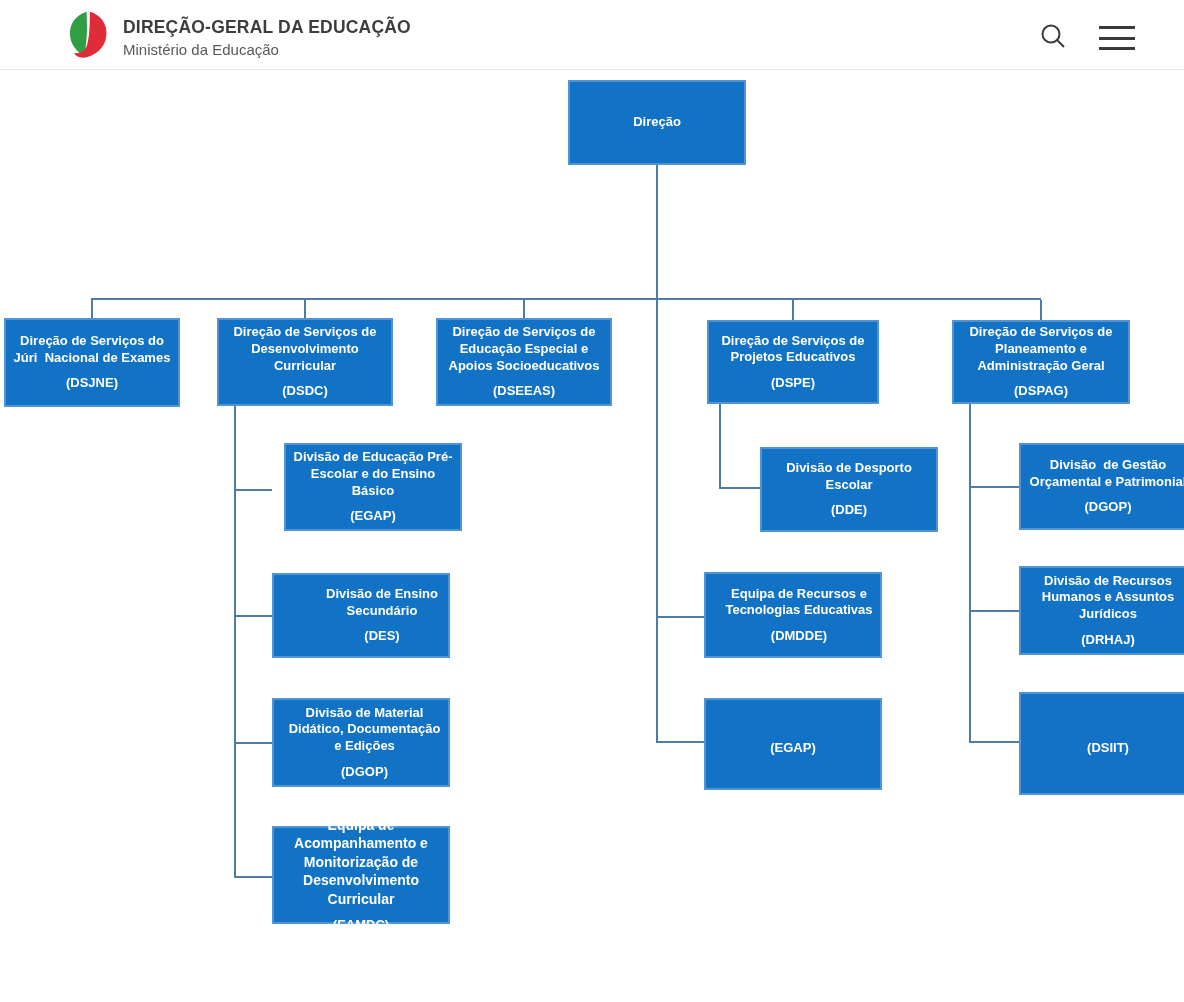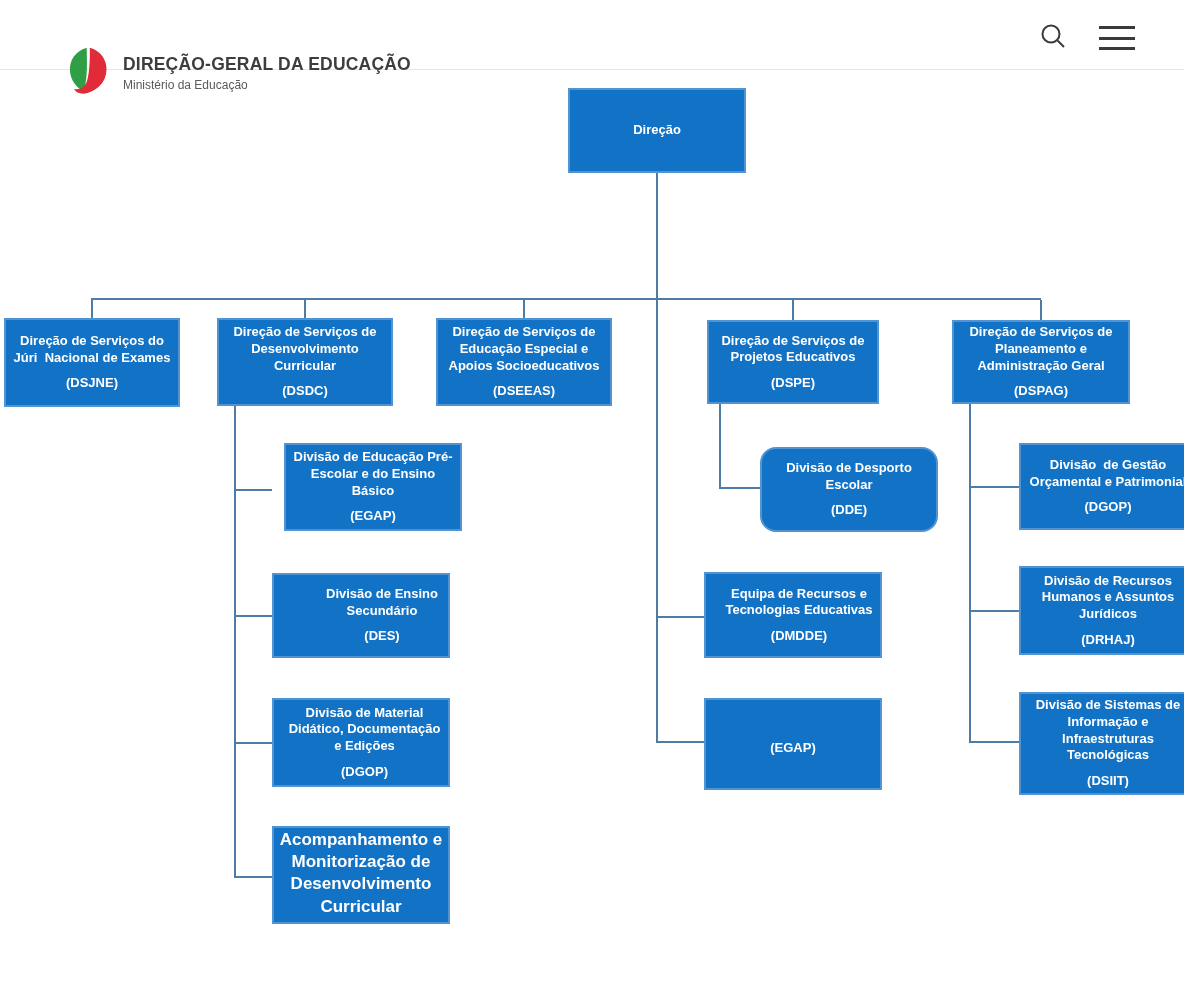--- a/index.html
+++ b/index.html
@@ -10,7 +10,7 @@
   
   .header { position:absolute; left:0; top:0; width:1184px; height:70px;
             background:#fff; border-bottom:1px solid #e6e6e6; }
-  .brand  { position:absolute; left:66px; top:10px; display:flex; align-items:center; gap:13px; cursor:pointer;margin-top:36px; }
+  .brand  { position:absolute; left:66px; top:10px; display:flex; align-items:center; gap:13px; cursor:pointer; }
   .brand-text { display:flex; flex-direction:column; }
   .title    { font-size:17.5px; font-weight:bold; color:var(--header-text,#3d3d3d); letter-spacing:.2px; }
   .subtitle { font-size:12px; color:var(--header-subtext,#595959); margin-top:3px; }

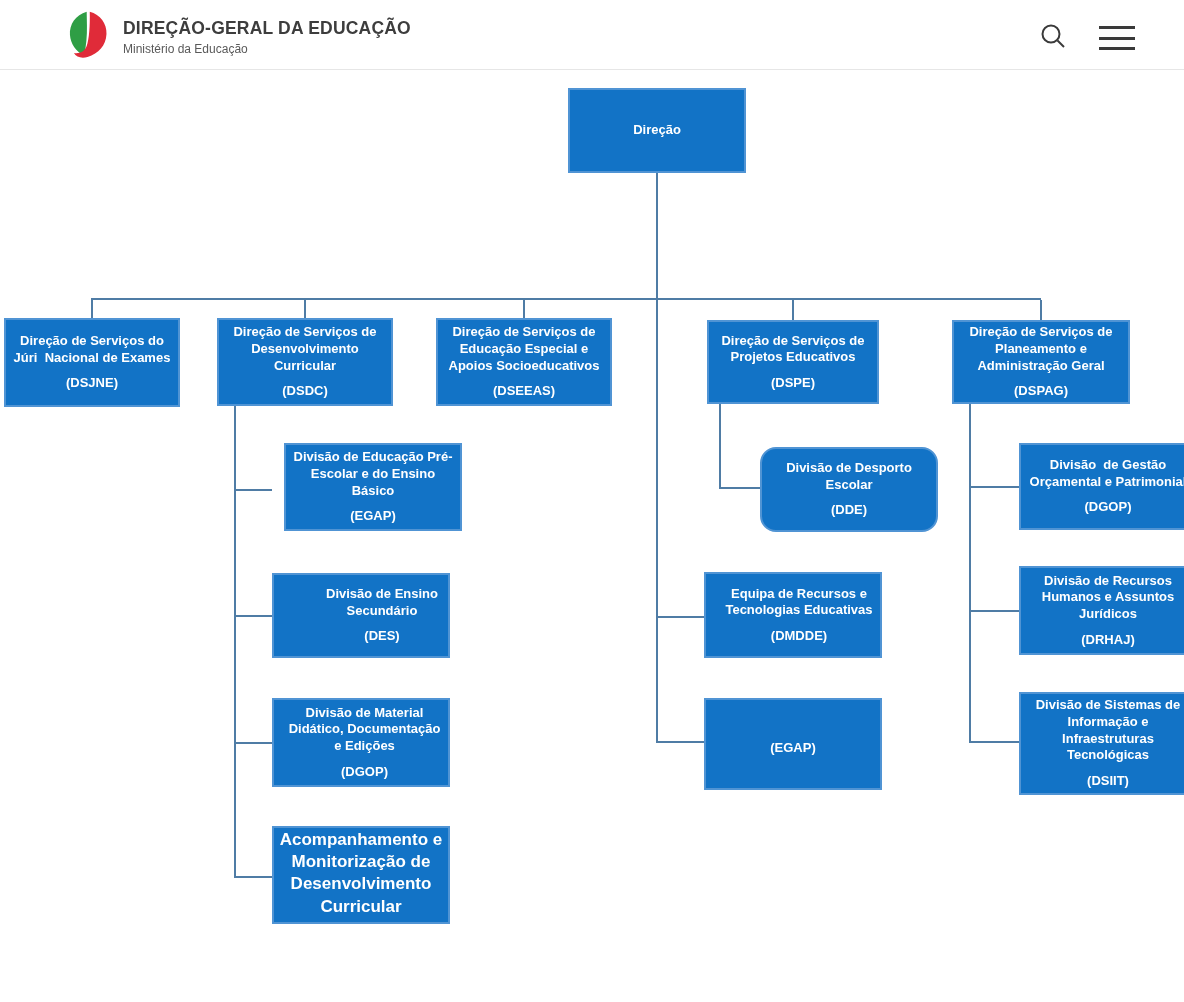--- a/index.html
+++ b/index.html
@@ -13,7 +13,7 @@
   .brand  { position:absolute; left:66px; top:10px; display:flex; align-items:center; gap:13px; cursor:pointer; }
   .brand-text { display:flex; flex-direction:column; }
   .title    { font-size:17.5px; font-weight:bold; color:var(--header-text,#3d3d3d); letter-spacing:.2px; }
-  .subtitle { font-size:12px; color:var(--header-subtext,#595959); margin-top:3px; }
+  .subtitle { font-size:15px; color:var(--header-subtext,#595959); margin-top:3px; }
   .iconbtn  { position:absolute; cursor:pointer; background:none; border:none; }
   .search-btn { left:1039px; top:22px; width:28px; height:28px; }
   .menu-btn   { left:1099px; top:26px; width:36px; height:24px; display:flex; flex-direction:column; justify-content:space-between; }

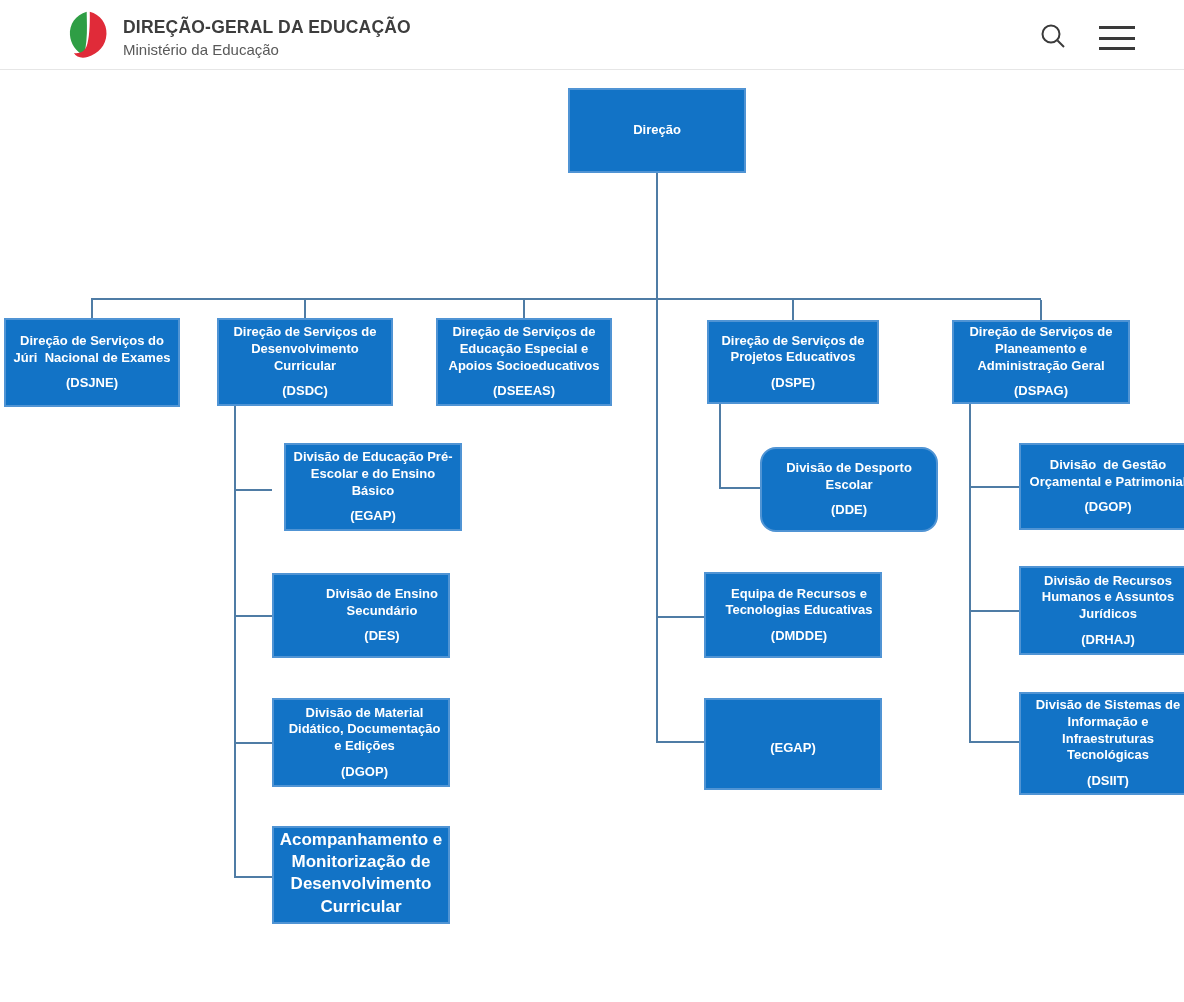--- a/index.html
+++ b/index.html
@@ -93,7 +93,7 @@
   <div class="cl" style="left:969px; top:610px; width:50px; height:2px;"></div>
   <div class="cl" style="left:969px; top:741px; width:50px; height:2px;"></div>
 
-  <div class="node" style="left:568px; top:88px; width:178px; height:85px;">
+  <div class="node" style="left:568px; top:80px; width:178px; height:85px;">
     <div class="node-name">Direção</div>
 
   </div>

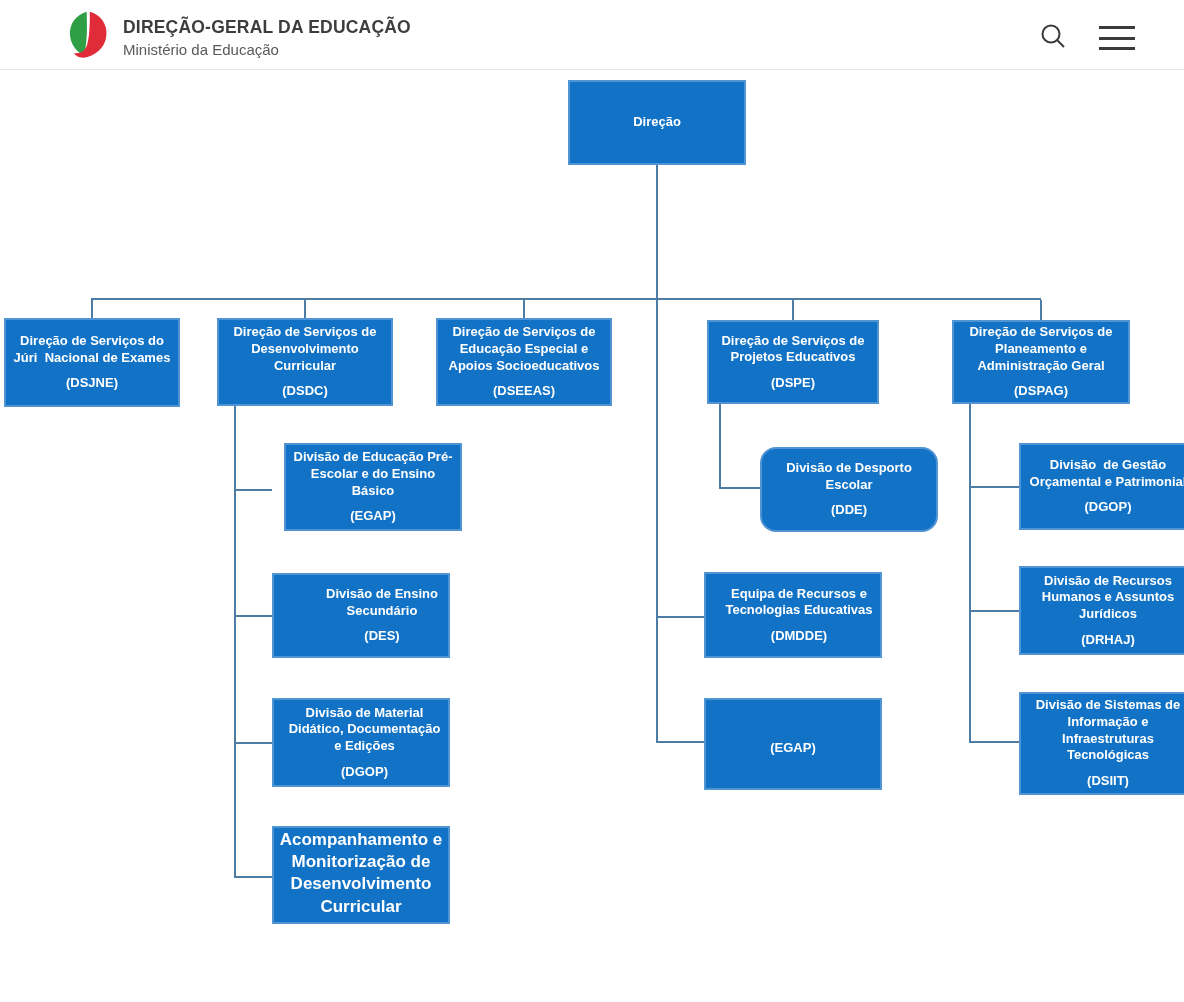--- a/index.html
+++ b/index.html
@@ -159,7 +159,7 @@
     <div class="node-acronym">(EAMDC)</div>
   </div>
 
-  <div class="node" style="left:760px; top:447px; width:178px; height:85px;border-radius:16px;">
+  <div class="node" style="left:760px; top:447px; width:178px; height:85px;">
     <div class="node-name">Divisão de Desporto
 Escolar</div>
     <div class="node-acronym">(DDE)</div>

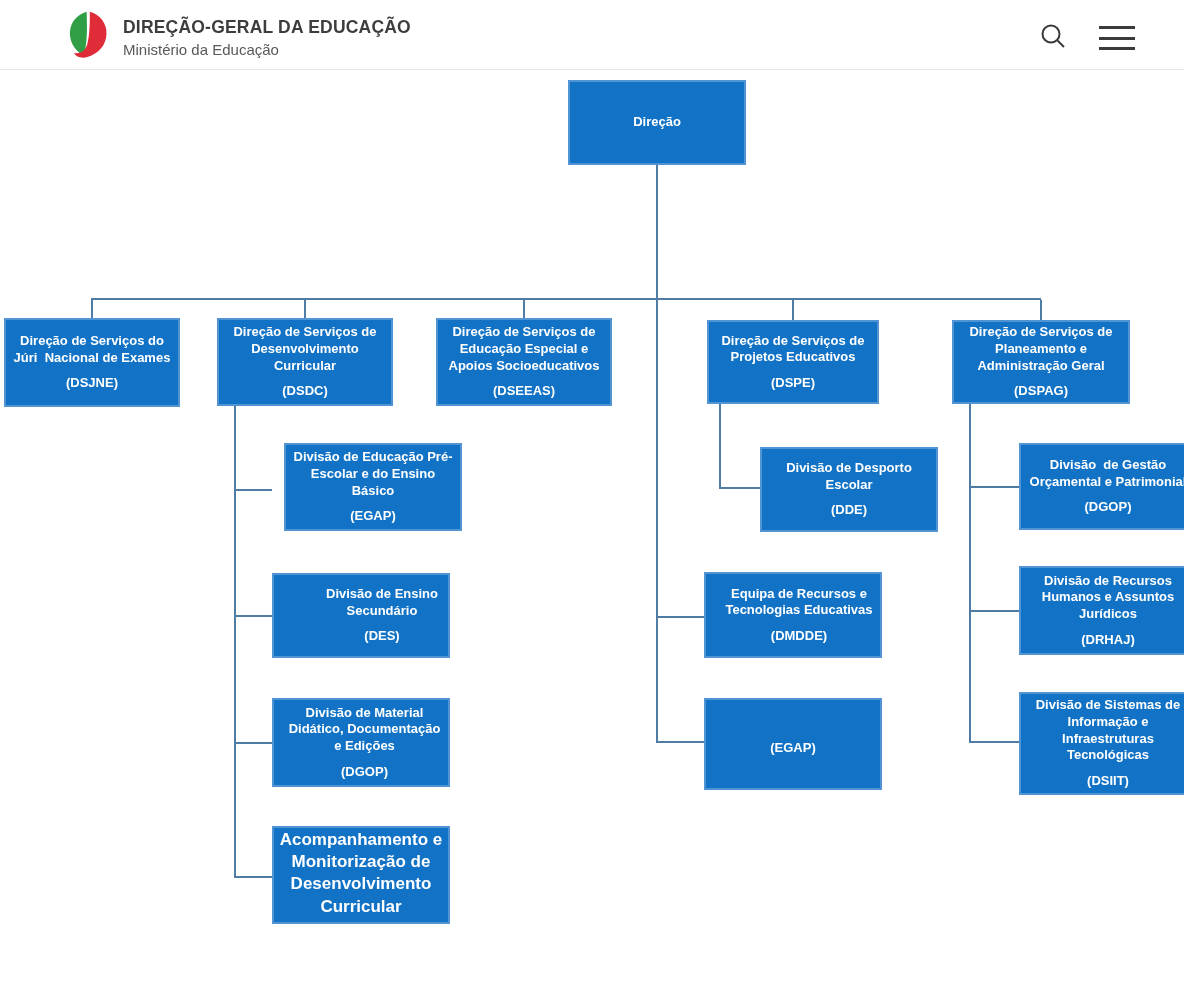--- a/index.html
+++ b/index.html
@@ -189,10 +189,6 @@
   </div>
 
   <div class="node" style="left:1019px; top:692px; width:178px; height:103px;">
-    <div class="node-name">Divisão de Sistemas de
-Informação e
-Infraestruturas
-Tecnológicas</div>
     <div class="node-acronym">(DSIIT)</div>
   </div>
 

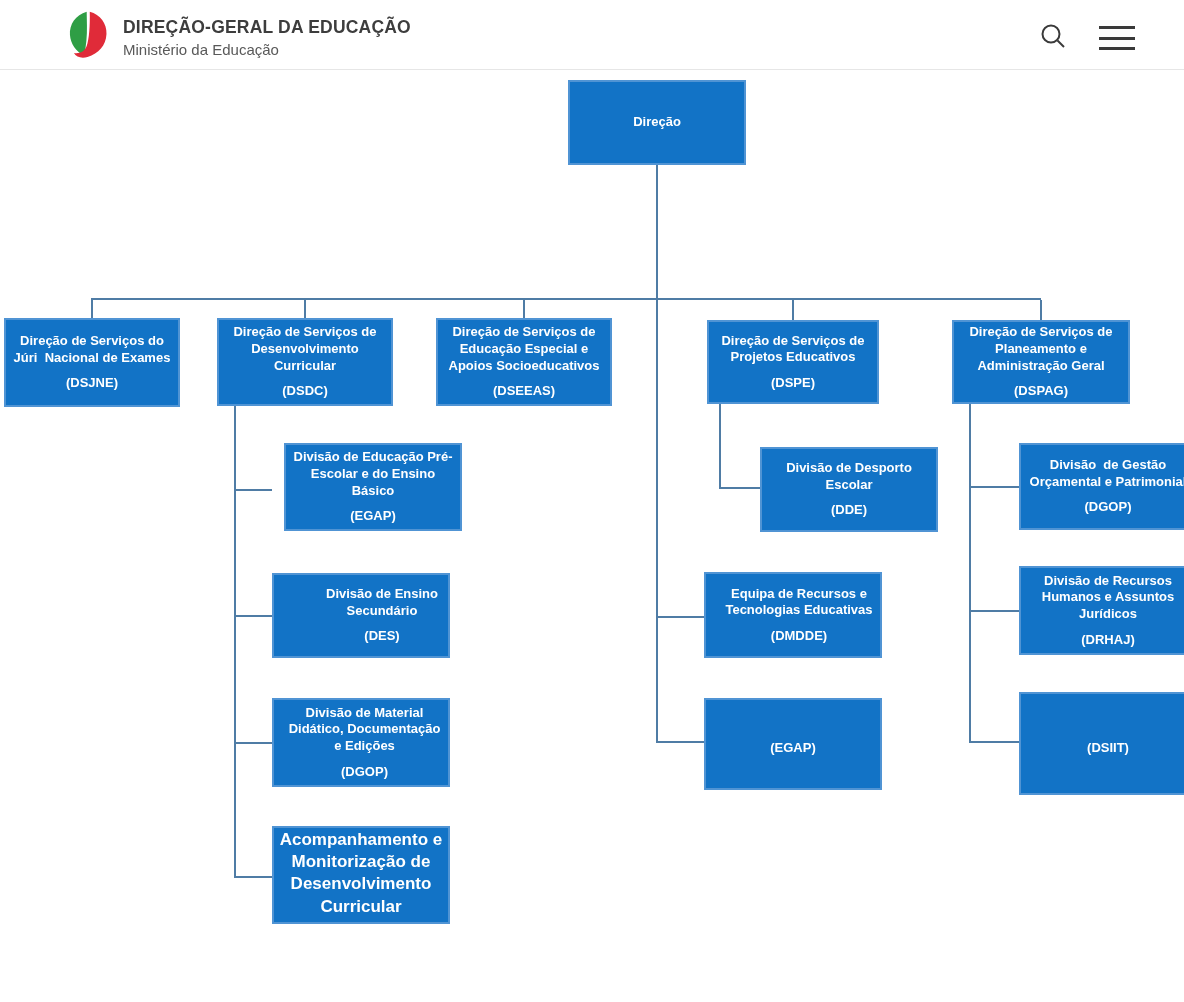--- a/index.html
+++ b/index.html
@@ -28,7 +28,7 @@
   .node-name { white-space:pre-wrap; }
   .node-acronym { margin-top:9px; }
   .node-acronym:empty { display:none; }
-  .node.small .node-name { font-size:17px; line-height:1.32; }
+  .node.small .node-name { font-size:14px; line-height:1.32; }
 
   .cl { position:absolute; background:var(--line,#4f7ca5); }
 </style>

